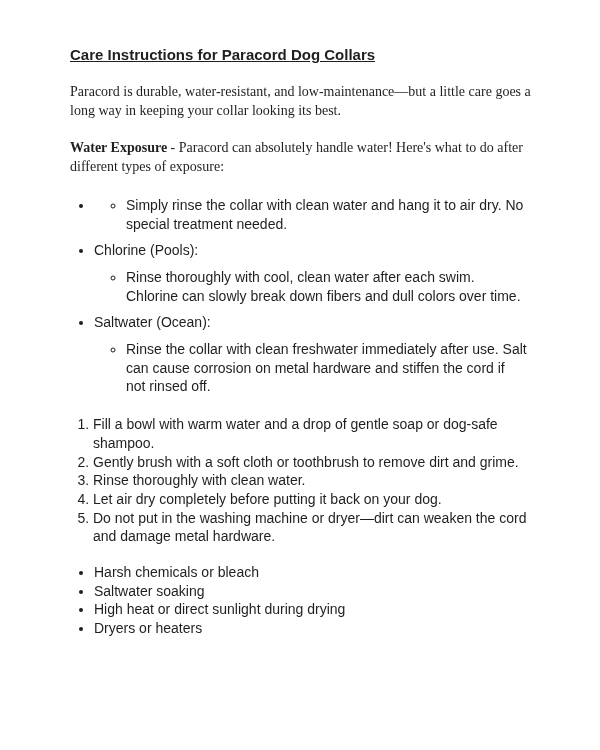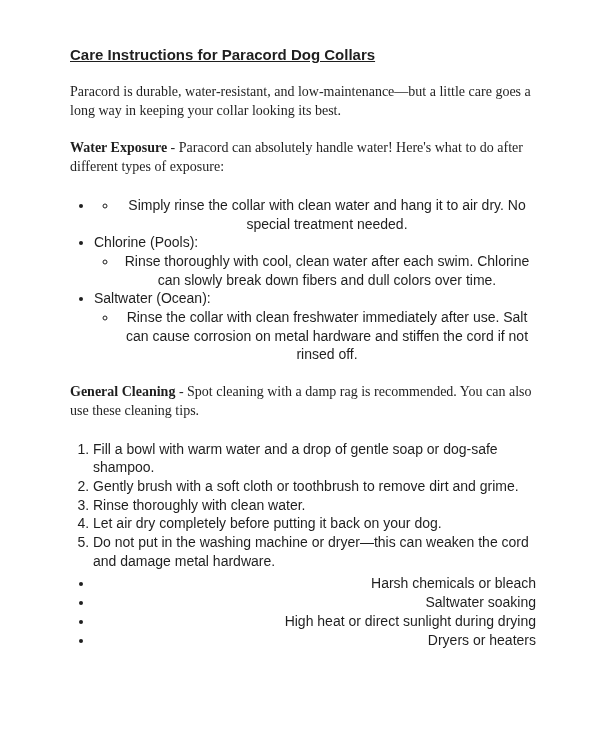--- a/index.html
+++ b/index.html
@@ -38,10 +38,9 @@
   }
   ul { list-style-type: disc; }
   ul ul {
-    margin: 0;
+    margin: 8px;
     padding-left: 24px;
     list-style-type: circle;
-    text-align: center;
   }
   ol { padding-left: 23px; }
   li { margin: 0; padding: 0; }

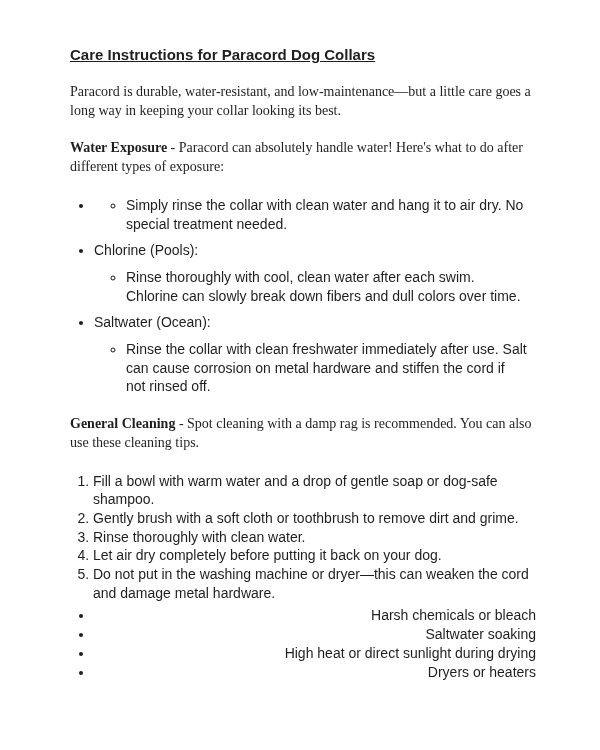--- a/index.html
+++ b/index.html
@@ -78,7 +78,6 @@
     </li>
   </ul>
 
-  <p><b>General Cleaning</b><span> - Spot cleaning with a damp rag is recommended. You can also use these cleaning tips.</span></p>
 
   <ol>
     <li>Fill a bowl with warm water and a drop of gentle soap or dog-safe shampoo.</li>

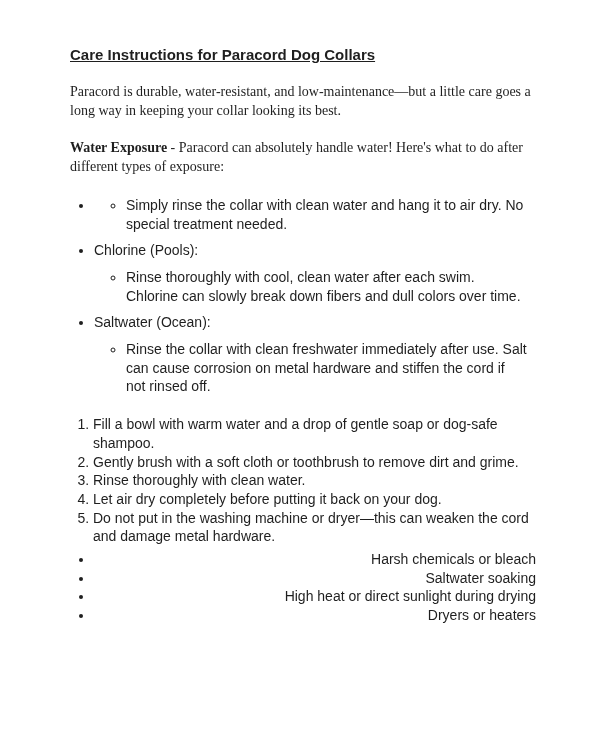--- a/index.html
+++ b/index.html
@@ -84,7 +84,7 @@
     <li>Gently brush with a soft cloth or toothbrush to remove dirt and grime.</li>
     <li>Rinse thoroughly with clean water.</li>
     <li>Let air dry completely before putting it back on your dog.</li>
-    <li>Do not put in the washing machine or dryer—this can weaken the cord and damage metal hardware.</li>
+    <li>Do not put in the washing machine or dryer—dirt can weaken the cord and damage metal hardware.</li>
   </ol>
 
 

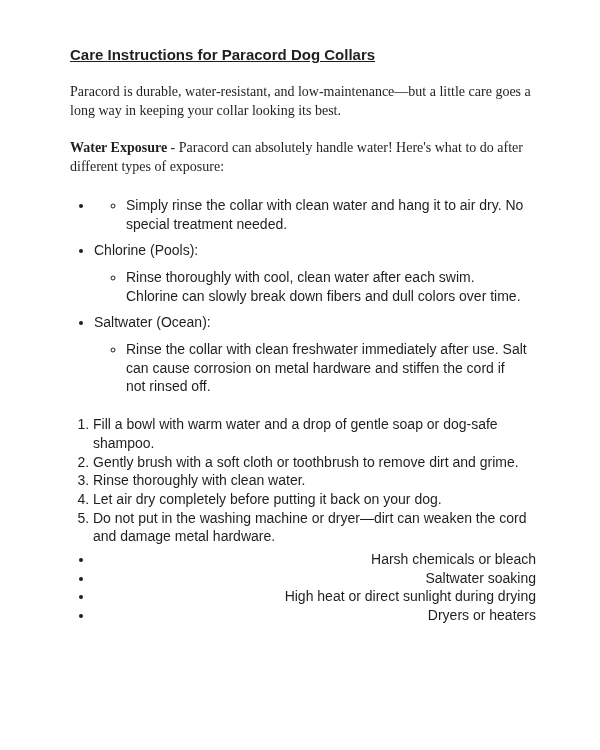--- a/index.html
+++ b/index.html
@@ -45,7 +45,7 @@
   ol { padding-left: 23px; }
   li { margin: 0; padding: 0; }
   p.section-heading { margin-bottom: 0; }
-  ul.avoid-list { margin-top: 4px; text-align: right; }
+  ul.avoid-list { margin-top: 17px; }
 </style>
 </head>
 <body>

